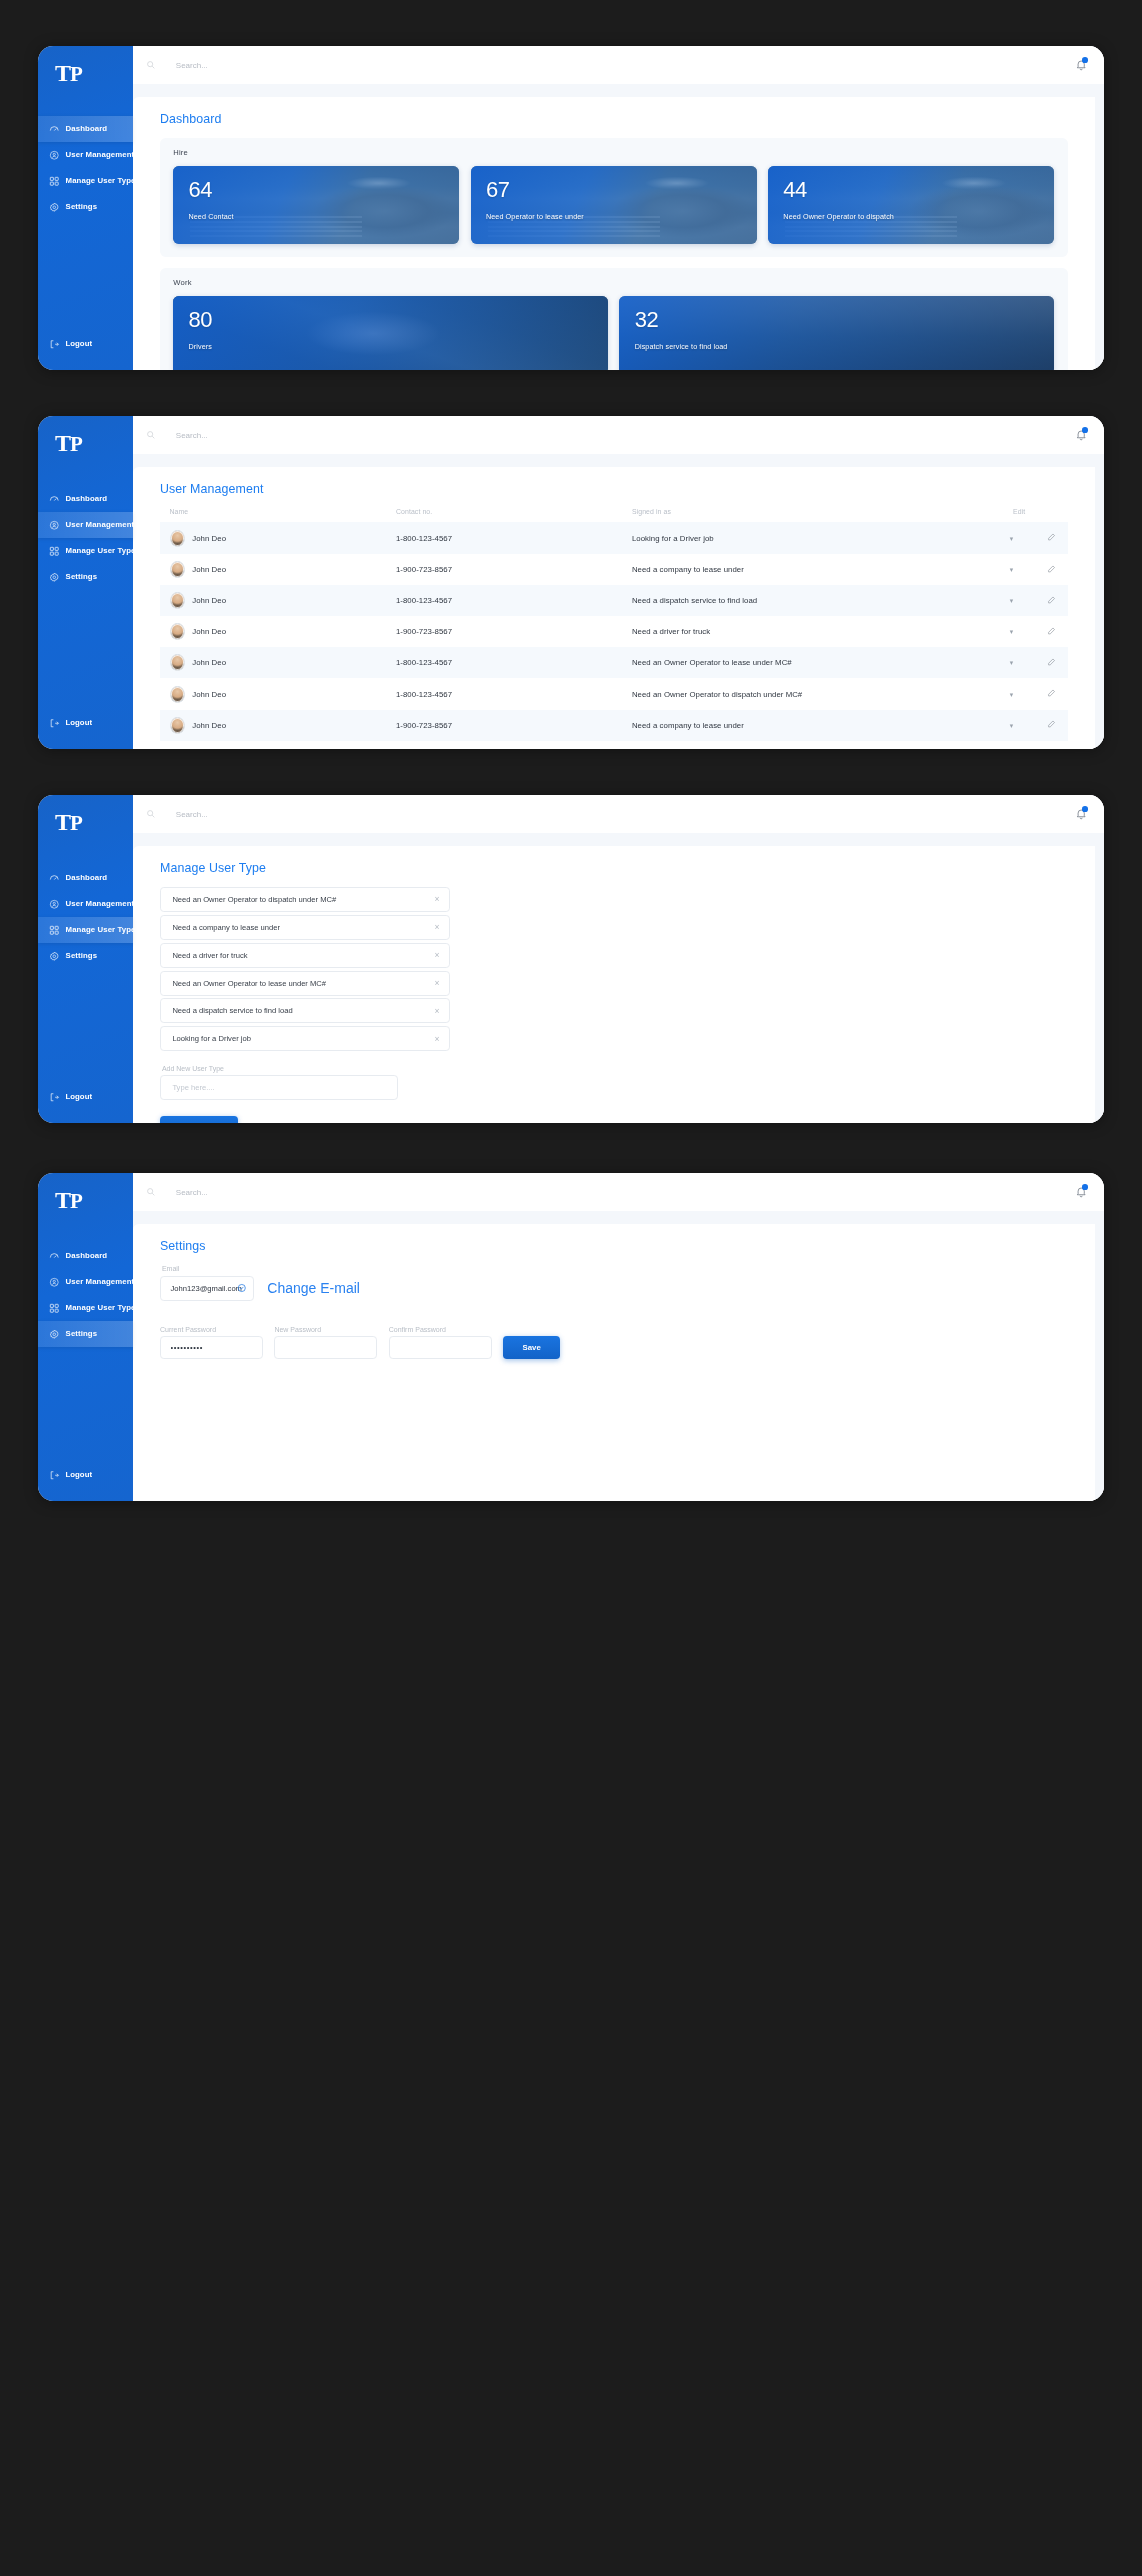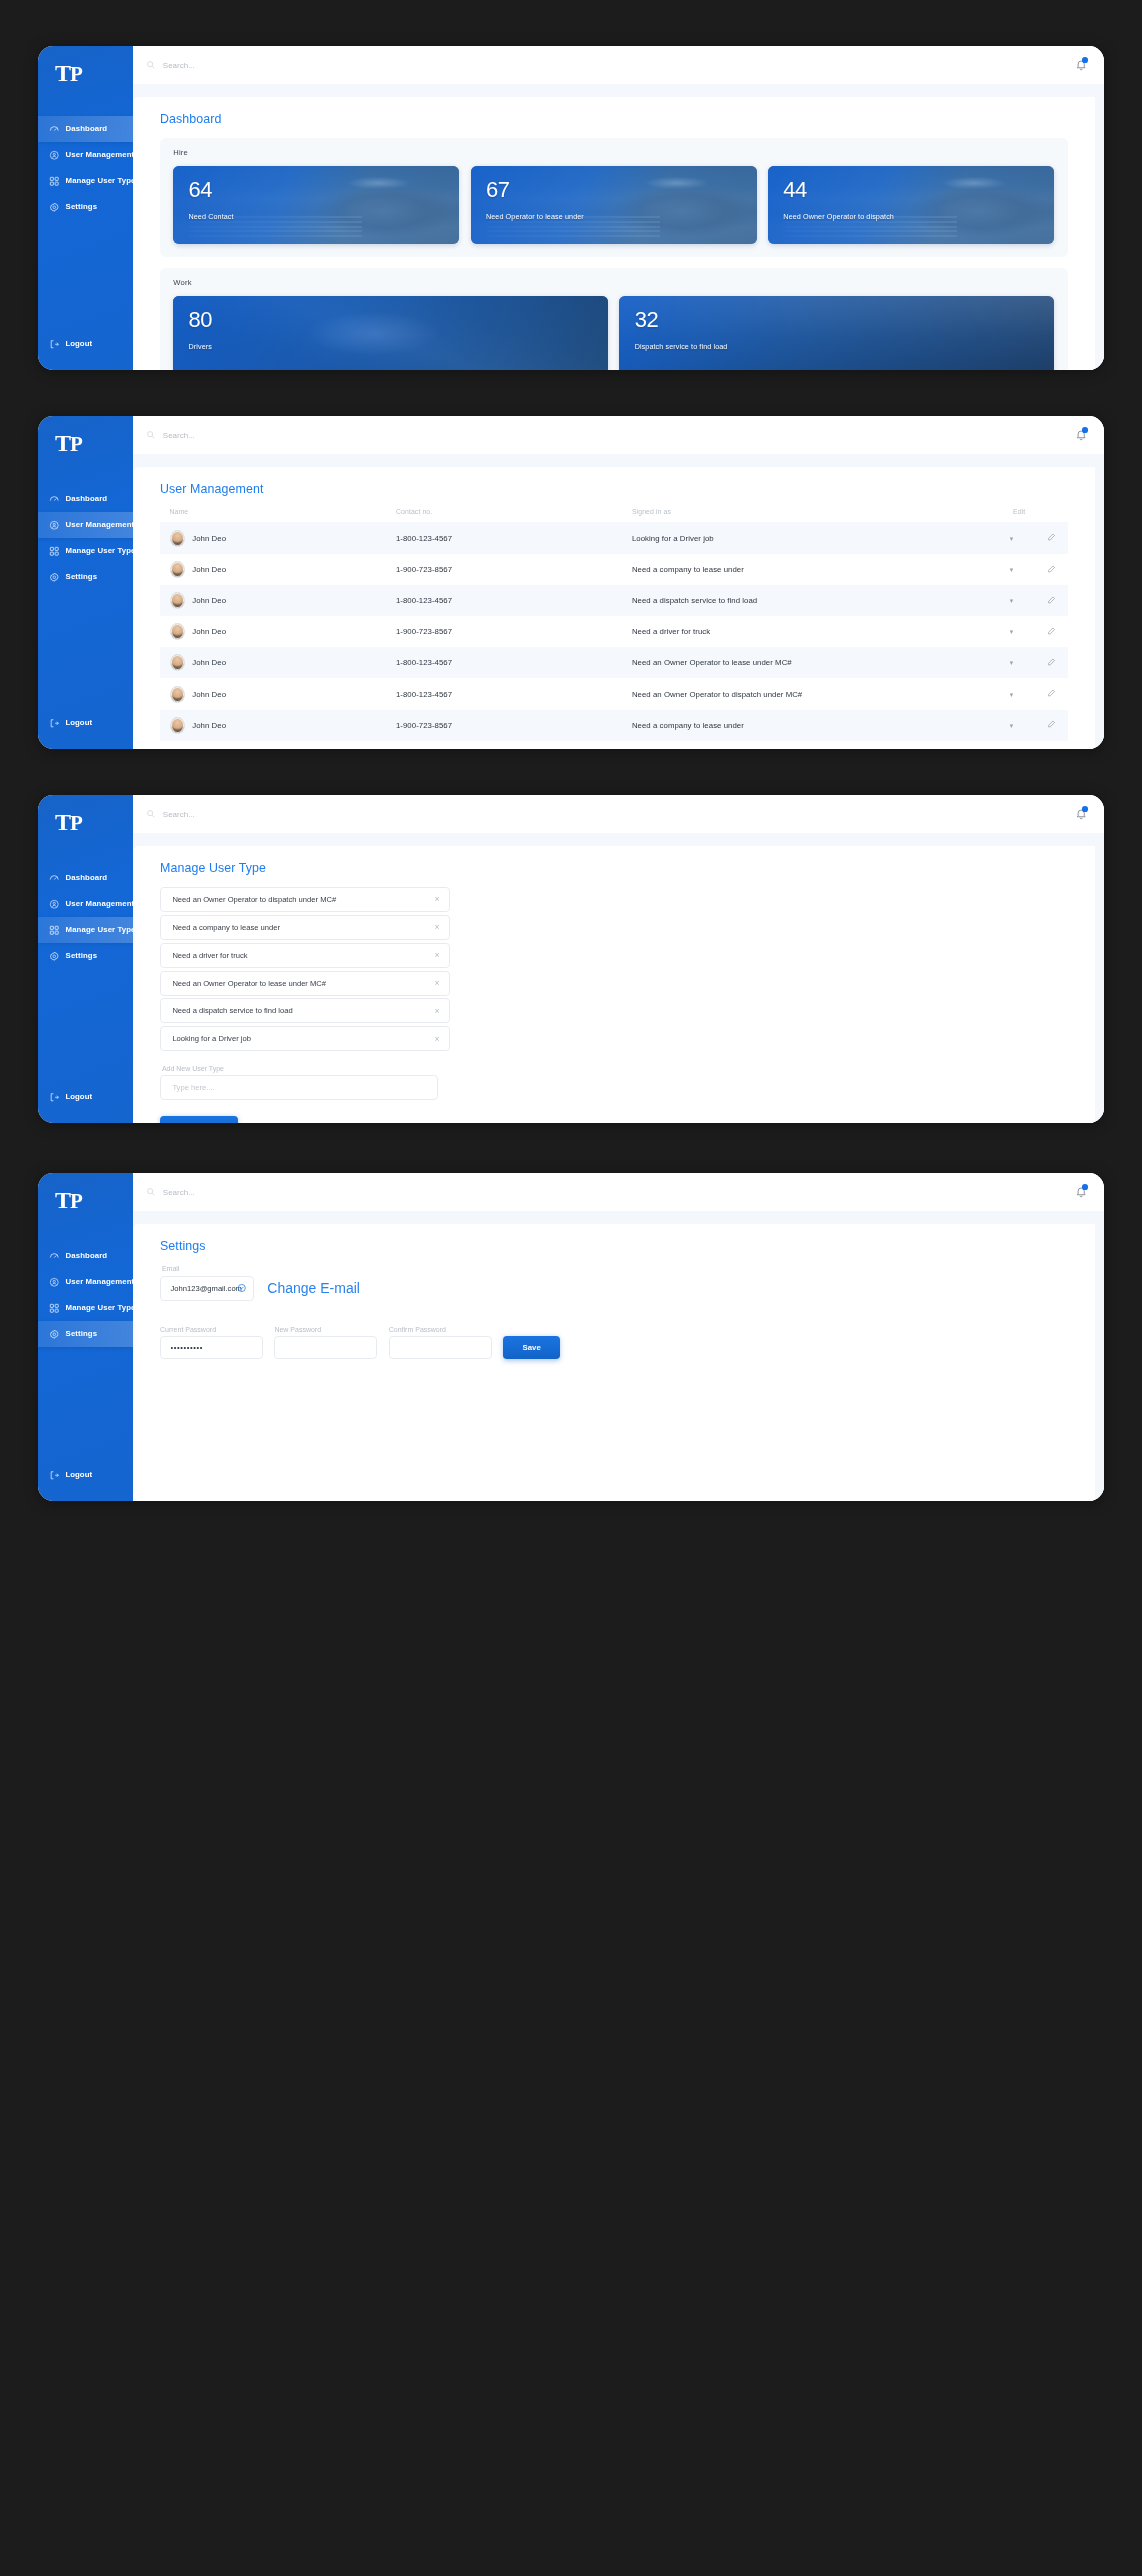--- a/index.html
+++ b/index.html
@@ -116,7 +116,7 @@
   .search-box {
     display: flex;
     align-items: center;
-    gap: 7px;
+    gap: 20px;
     flex: 1;
   }
   .search-ico { width: 9.5px; height: 9.5px; opacity: .45; }

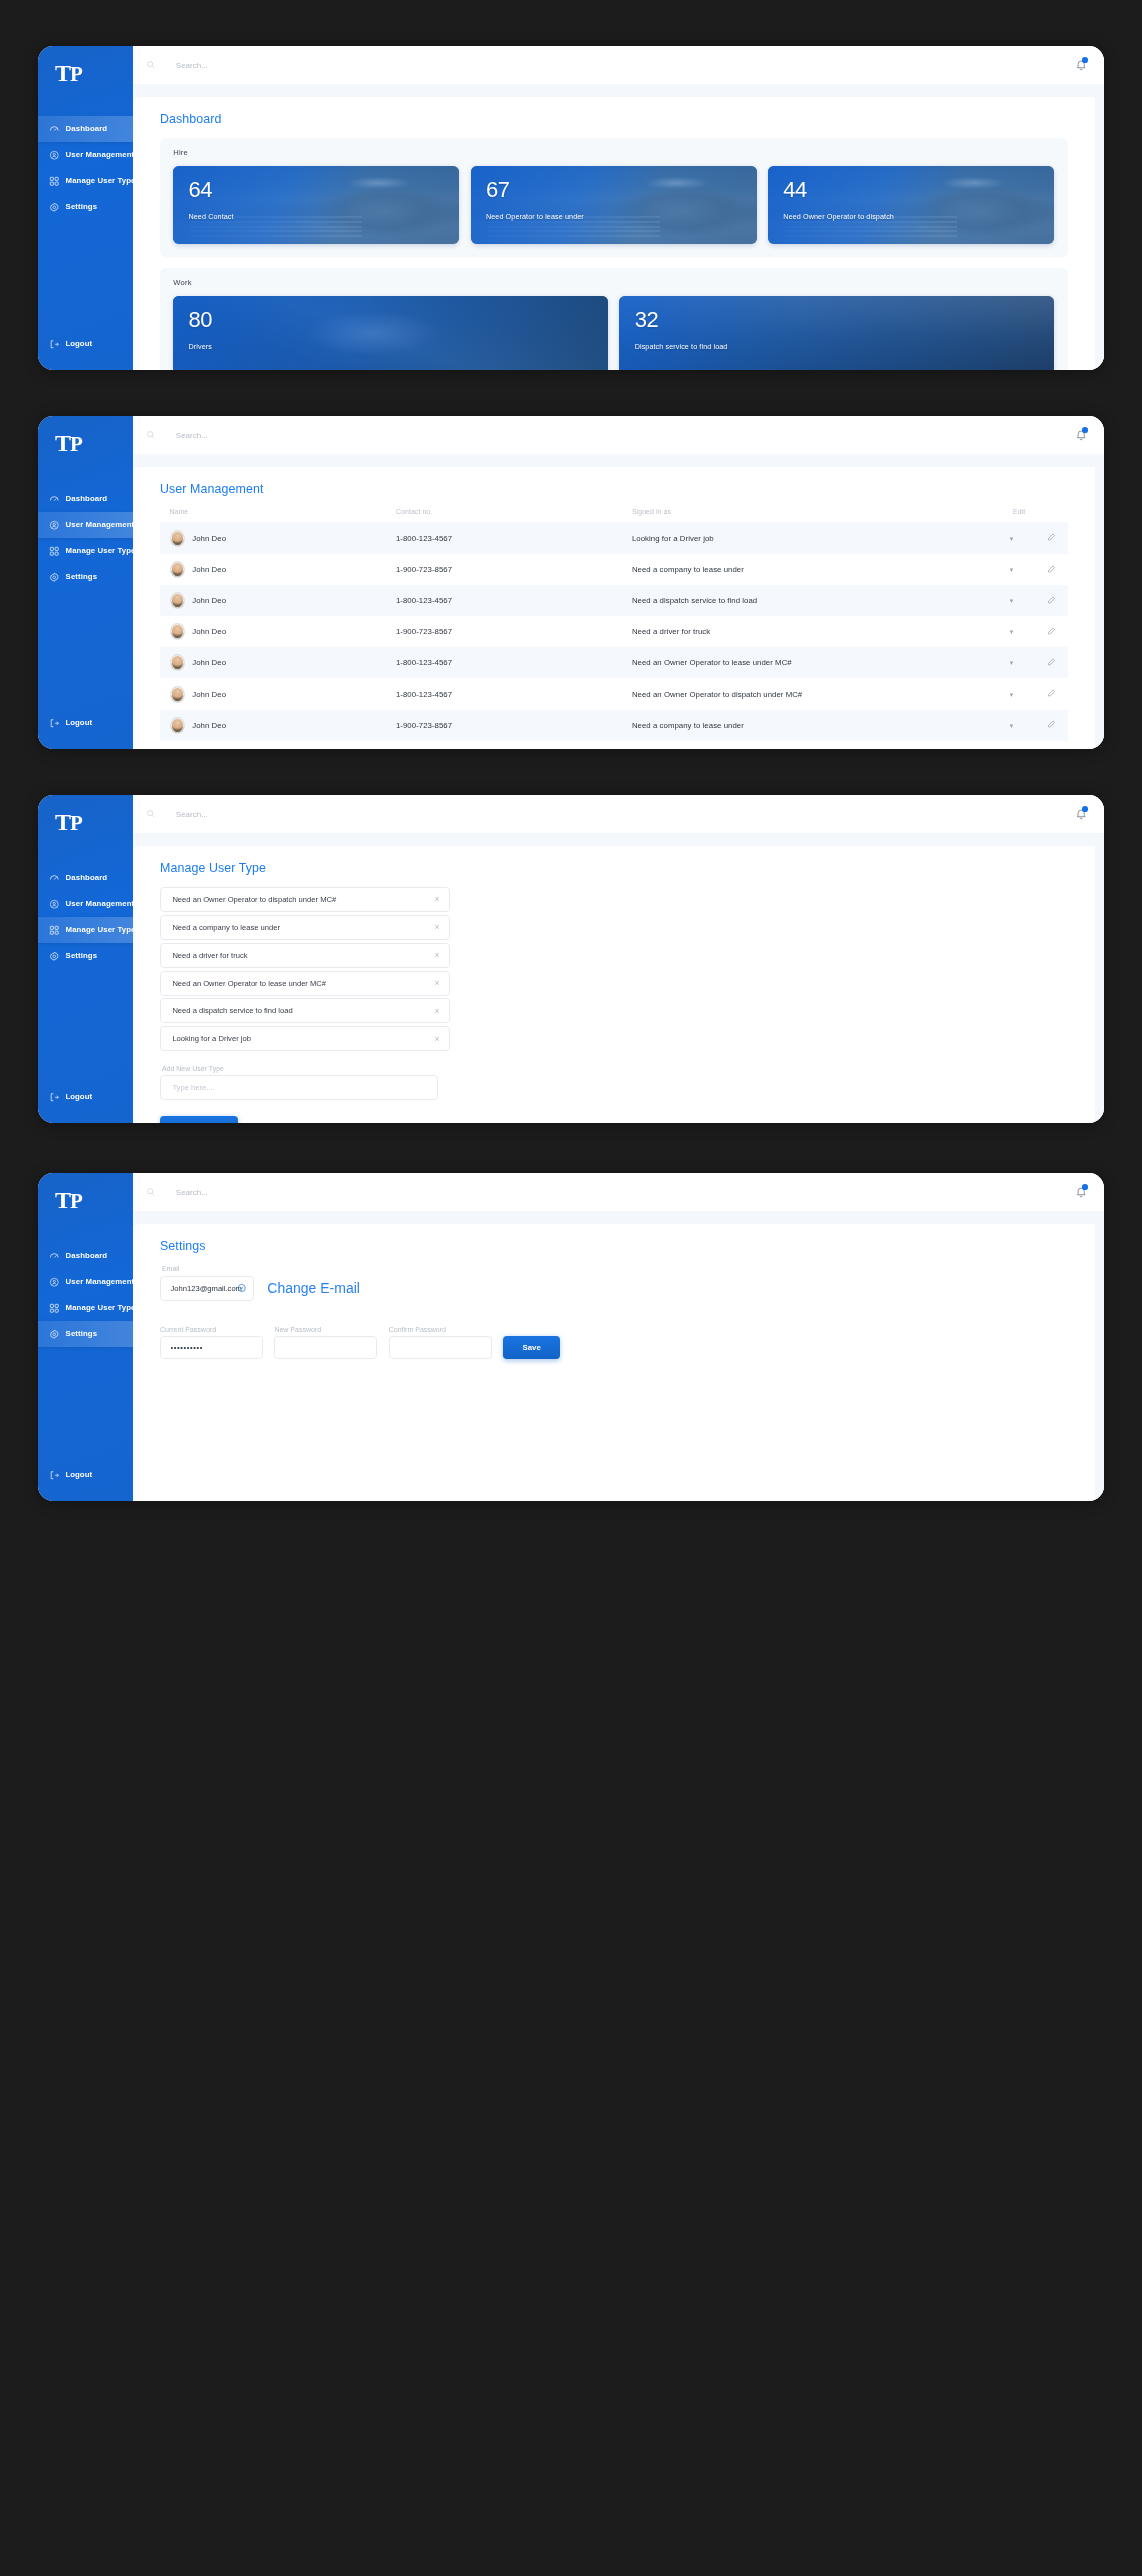--- a/index.html
+++ b/index.html
@@ -312,7 +312,7 @@
     margin: 13.3px 0 3.8px 1.9px;
   }
   .txt-input {
-    width: 278px;
+    width: 238px;
     height: 25px;
     border: 1px solid #e7ebf0;
     border-radius: 3.8px;

